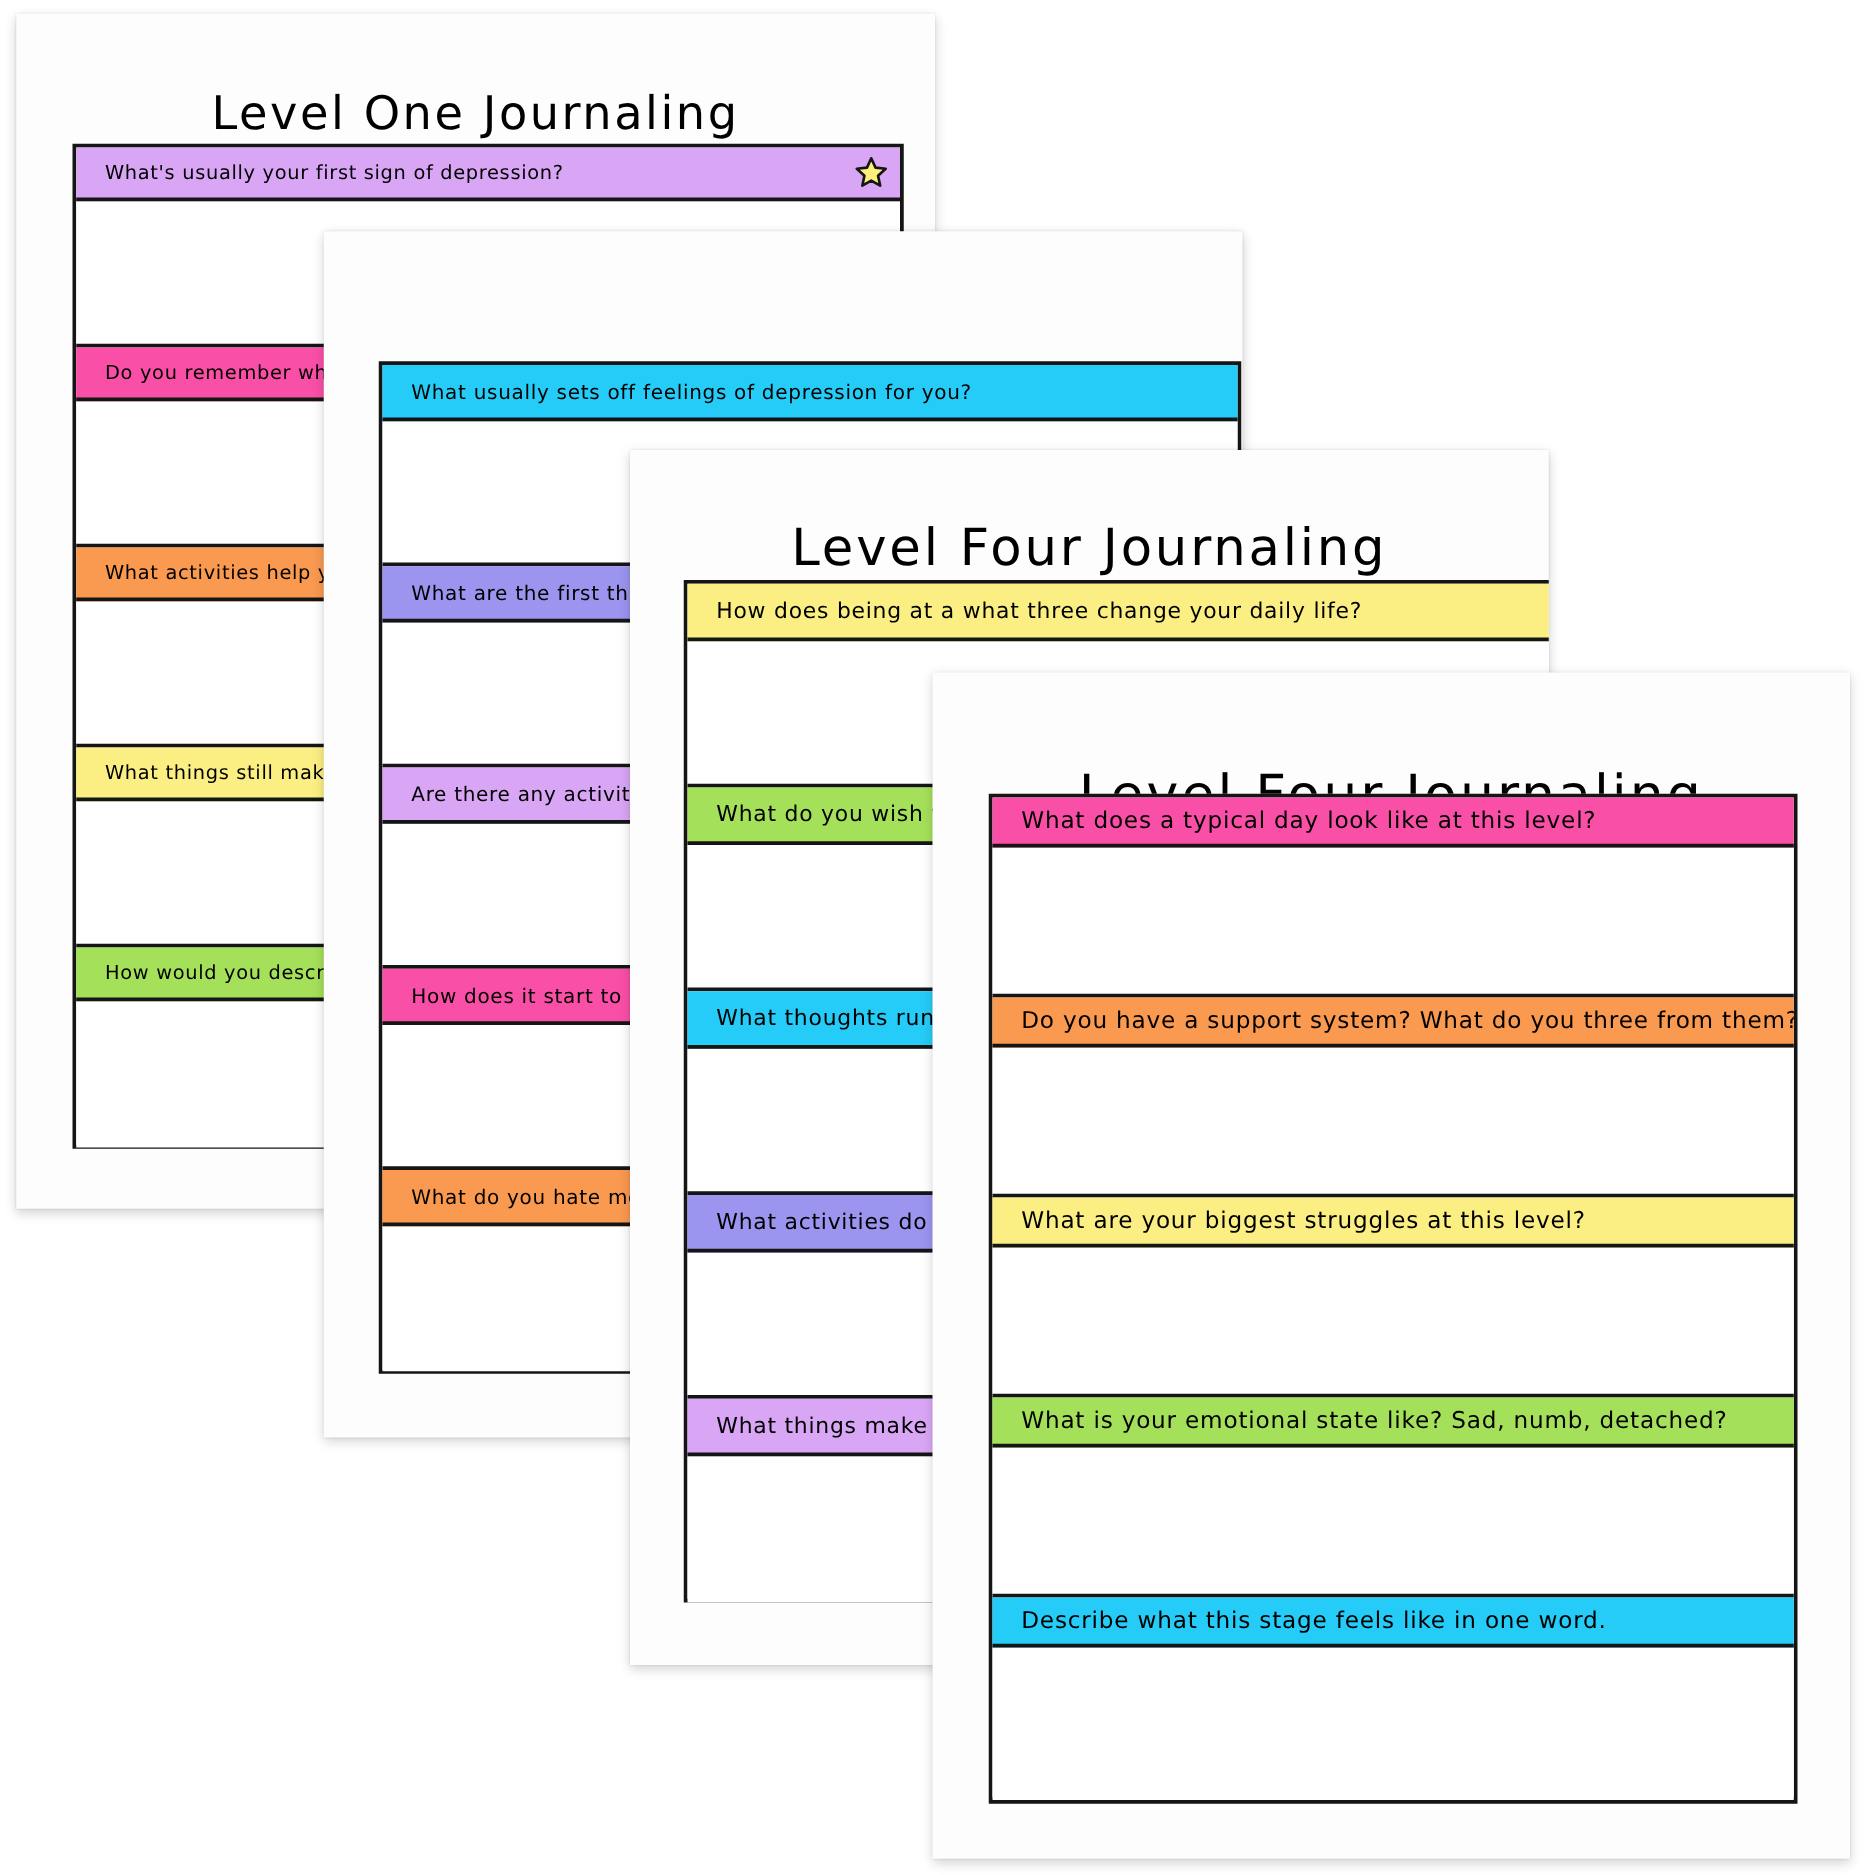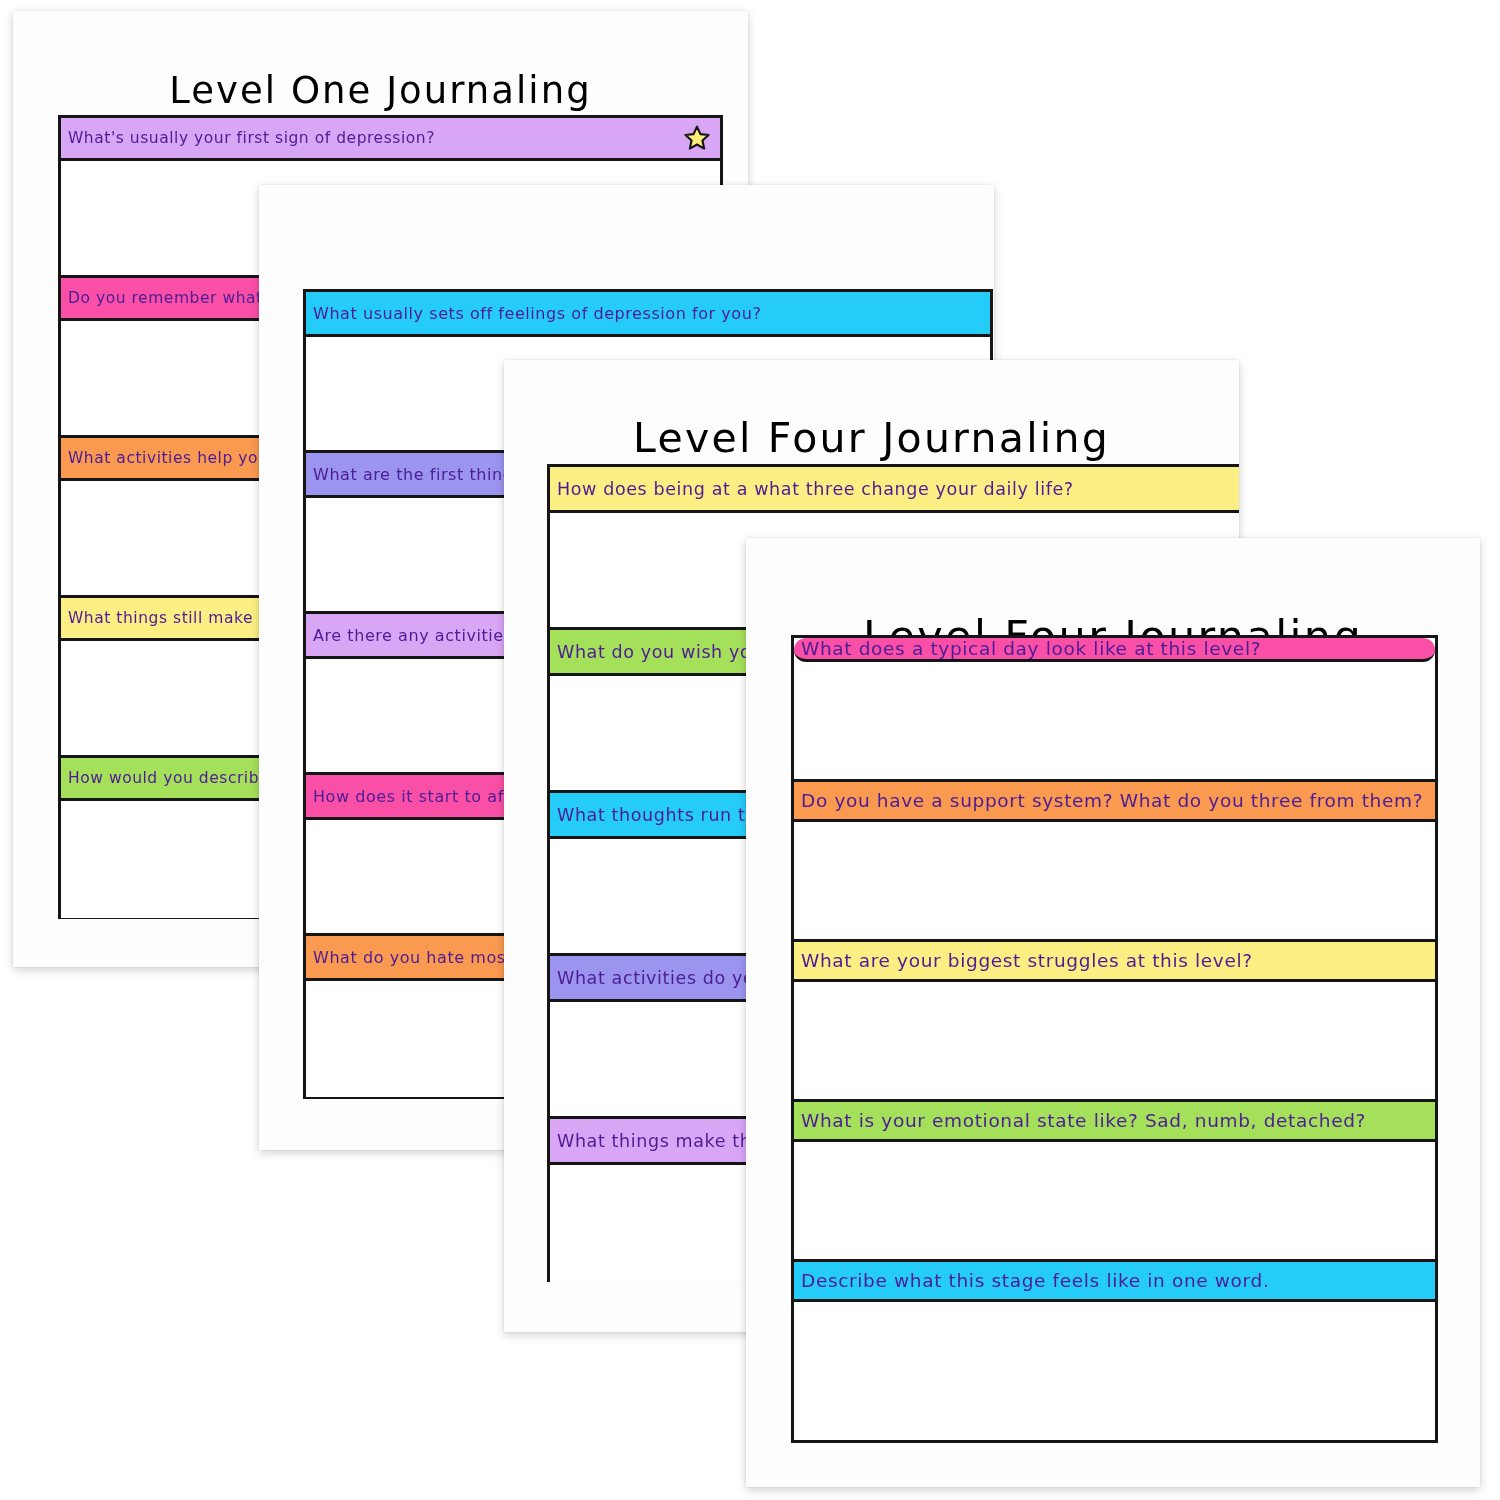--- a/index.html
+++ b/index.html
@@ -55,10 +55,11 @@
   .qbar.topbar { border-top: 0; }
   .qbar-text {
     white-space: nowrap;
-    color: #4c1d95;
+    color: #000000;
     letter-spacing: 0.035em;
     padding-left: 7px;
     font-family: "DejaVu Sans", sans-serif;
+    margin-left: 16px;
   }
   .qanswer {
     box-sizing: border-box;

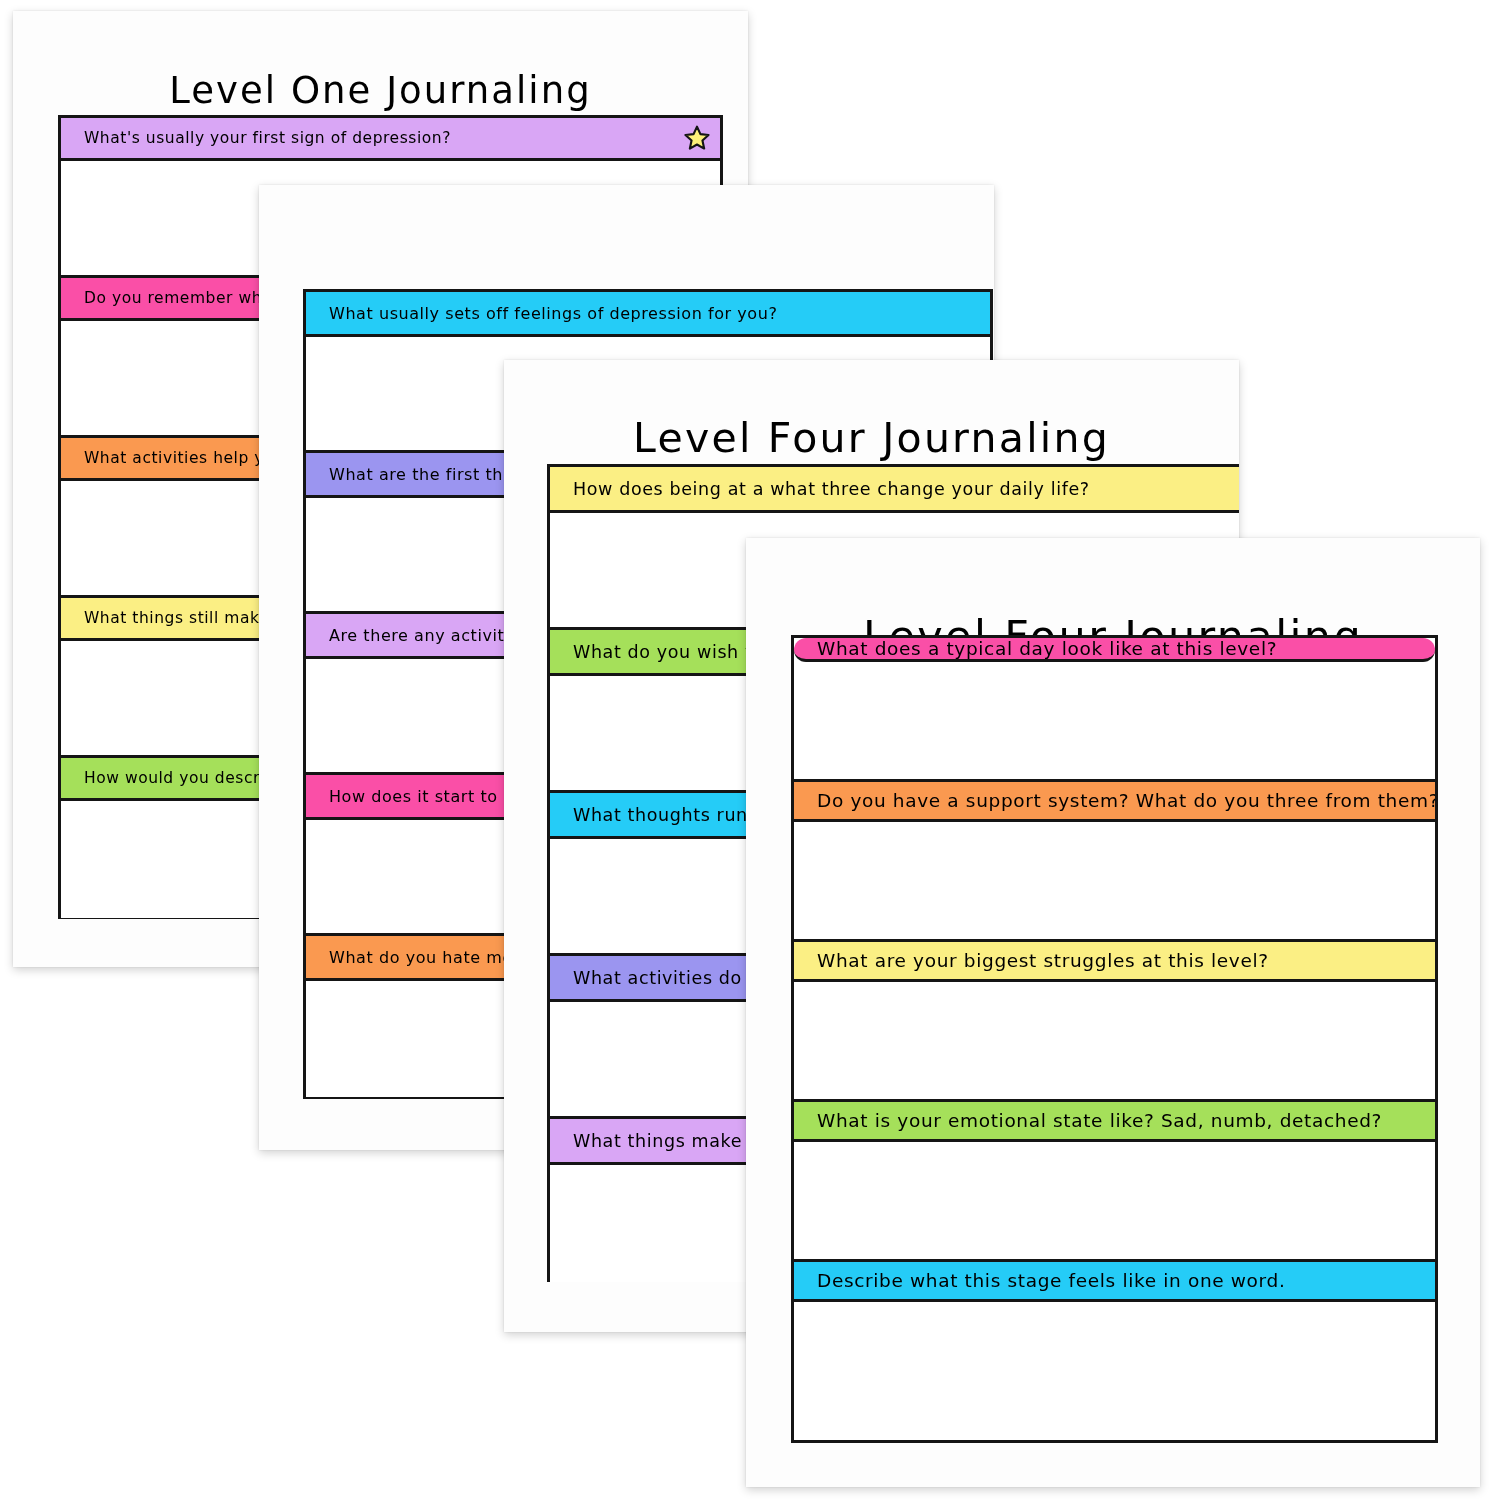--- a/index.html
+++ b/index.html
@@ -199,7 +199,7 @@
 
     <div class="qtable" style="left:45px; top:97px; width:647px; height:808px;">
 
-      <div class="qbar topbar" style="height:24px; background:#fa4fa7;border-radius:15px;">
+      <div class="qbar topbar" style="height:40px; background:#fa4fa7;">
         <span class="qbar-text">What does a typical day look like at this level?</span>
       </div>
       <div class="qanswer" style="height:120px;"></div>

